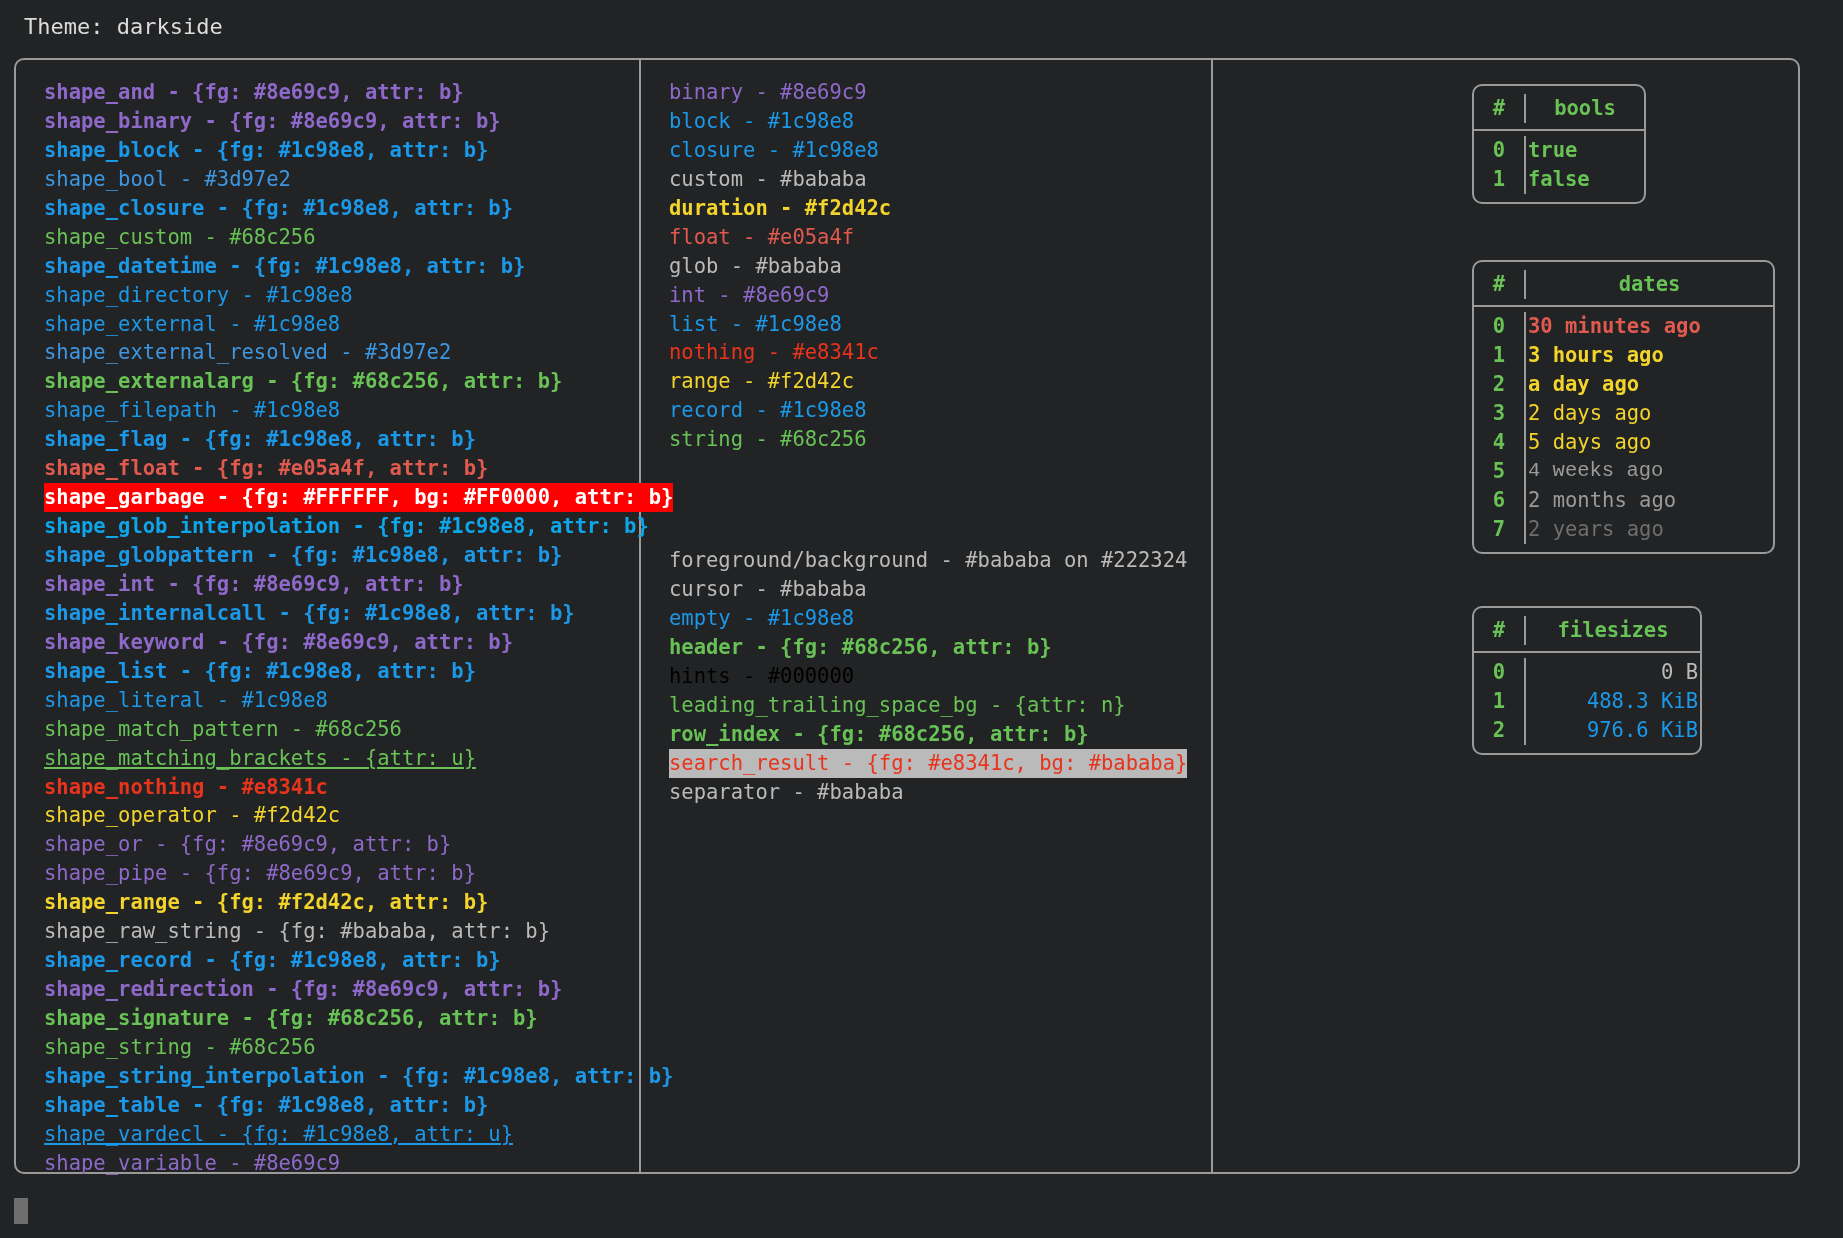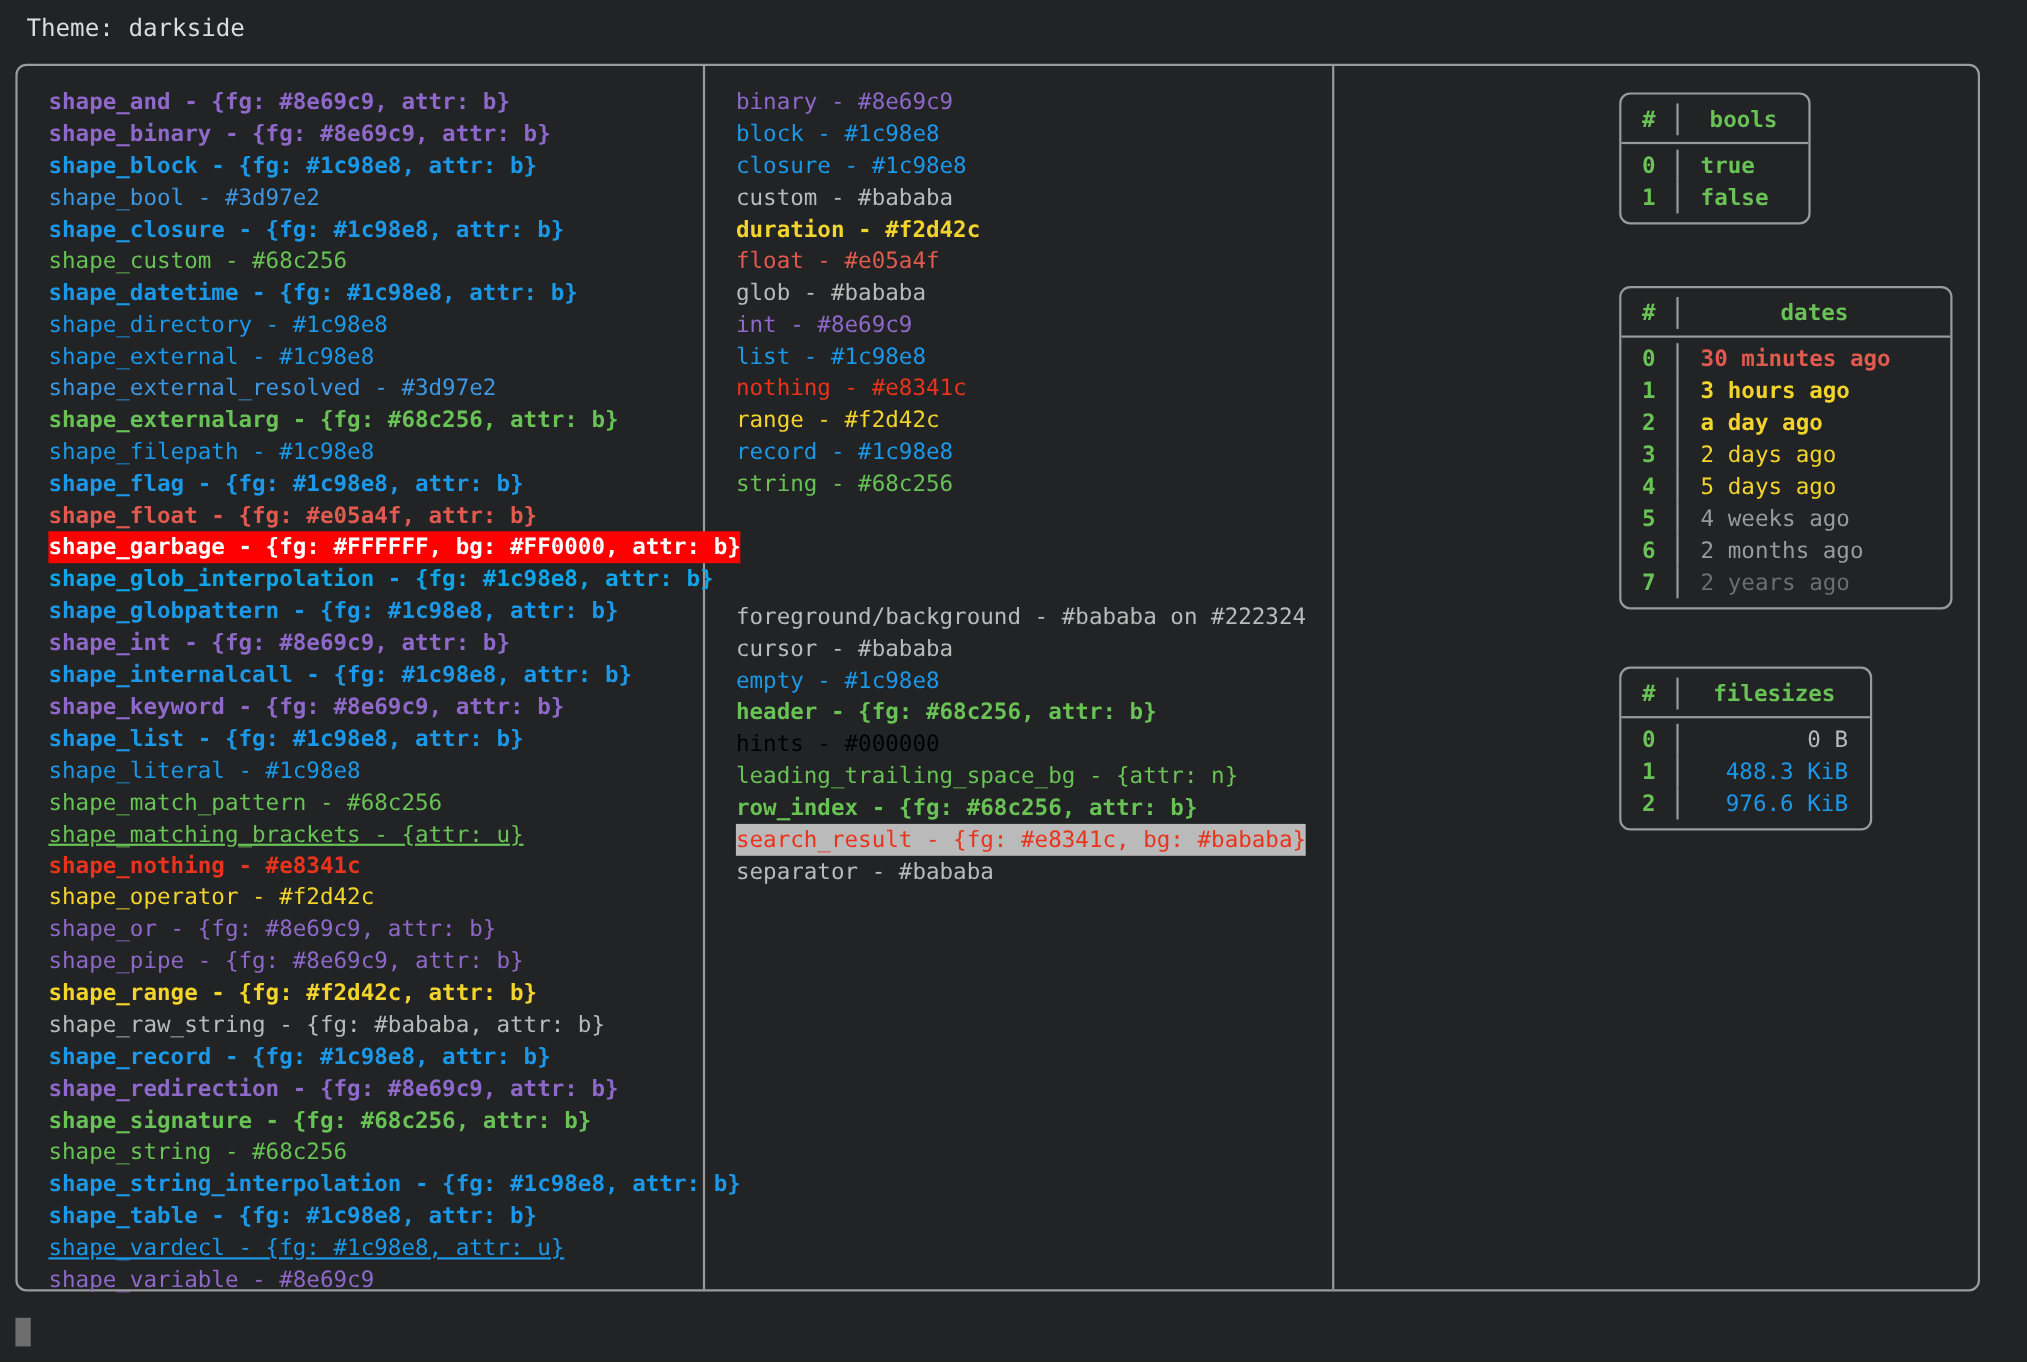--- a/index.html
+++ b/index.html
@@ -81,7 +81,7 @@
   }
   .cellval{
     box-sizing:border-box;
-    padding:0 20px;
+    padding:0 2px;
     white-space:pre;
   }
   .hdr .cellnum, .hdr .cellval{ color:#68c256; font-weight:bold; text-align:center; }

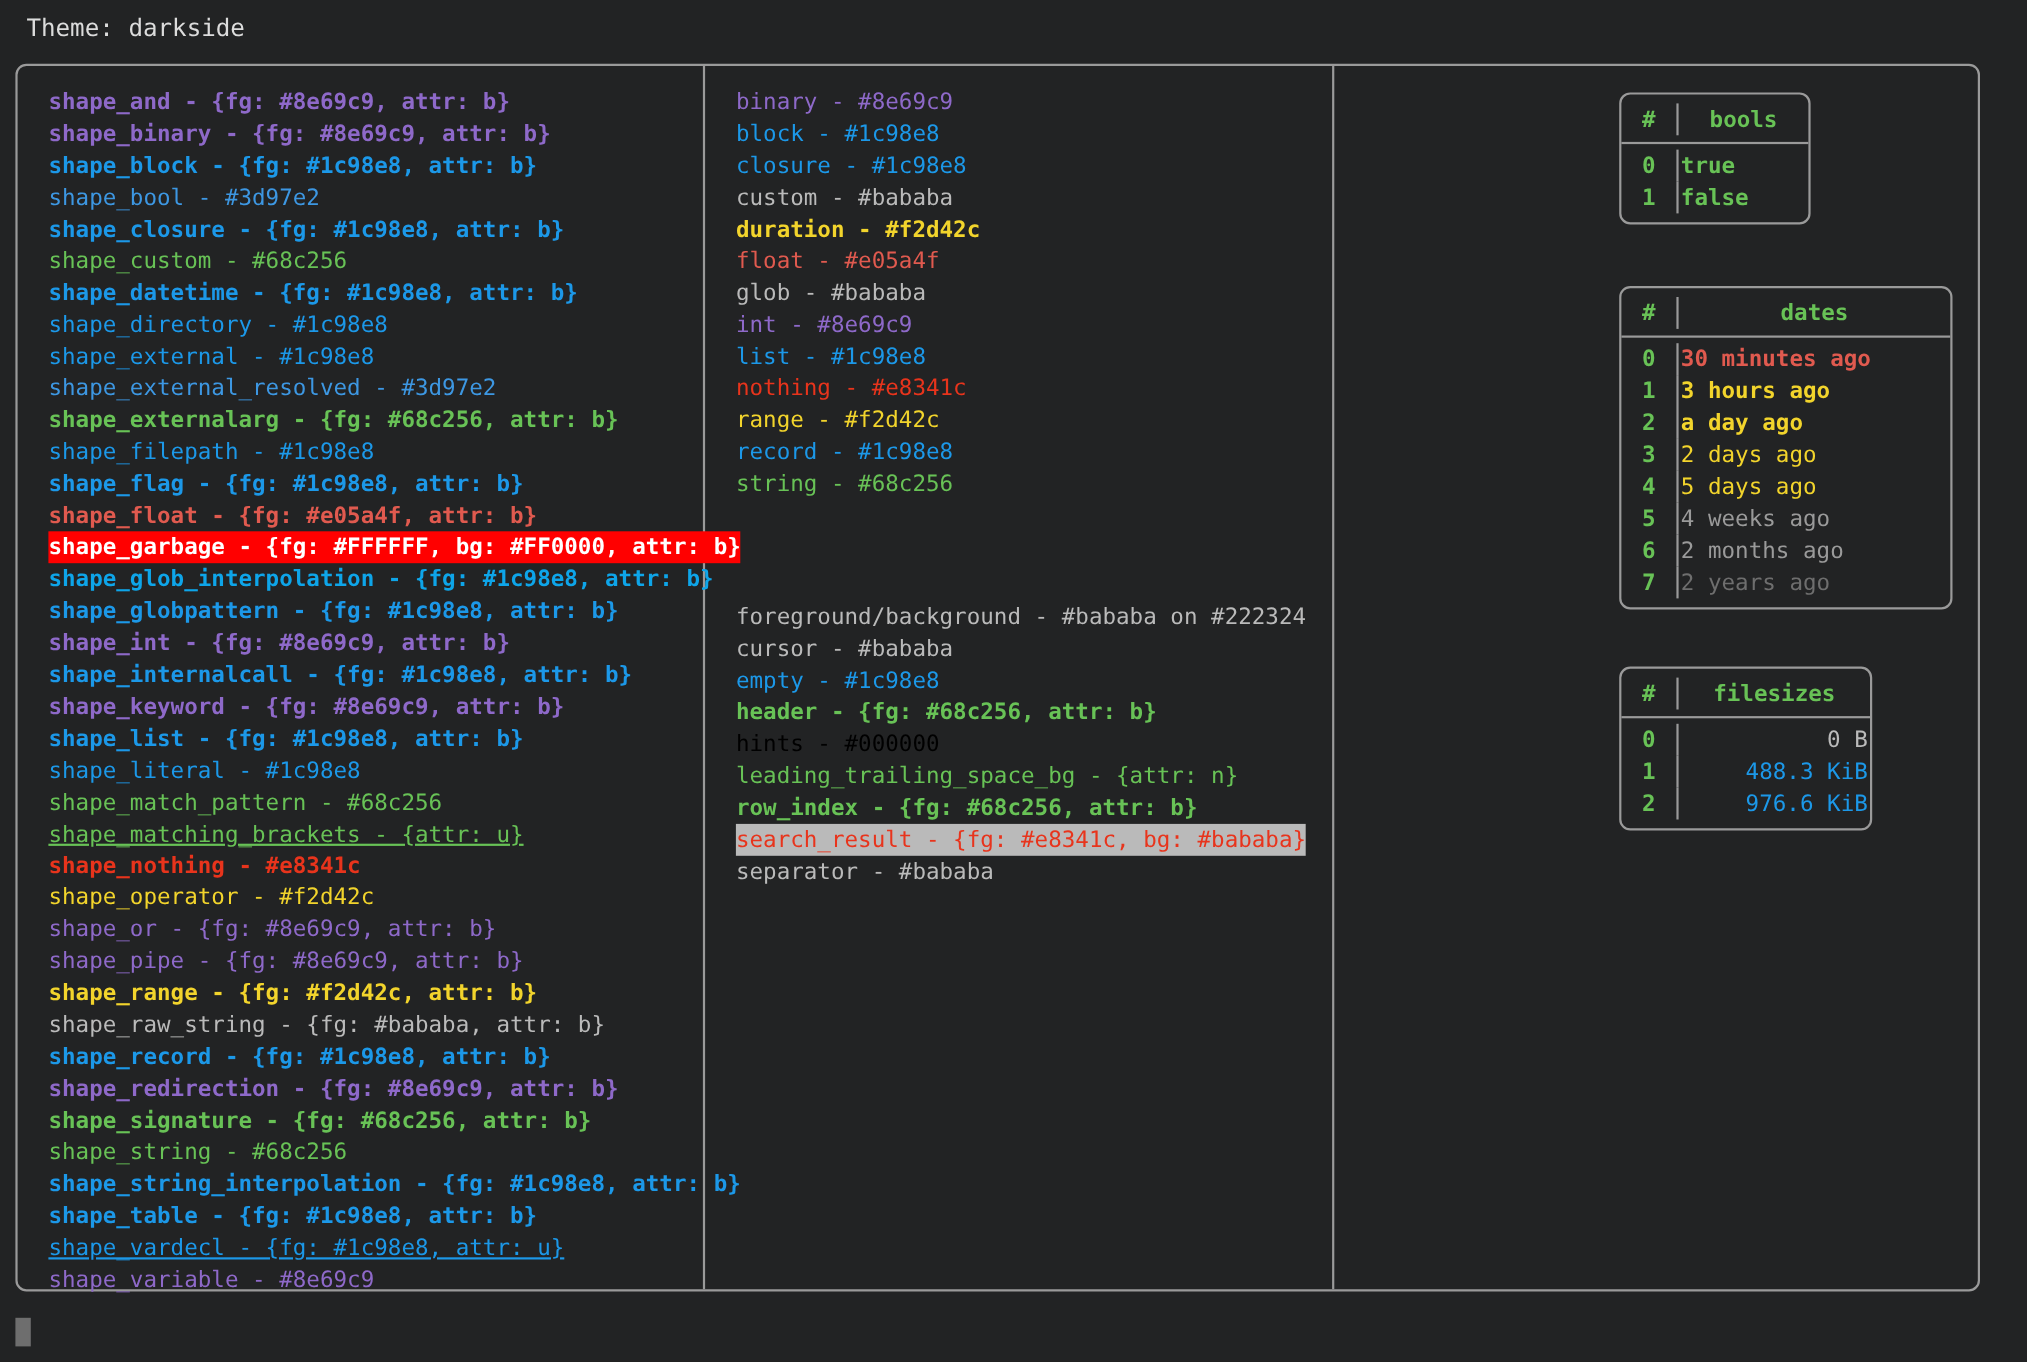--- a/index.html
+++ b/index.html
@@ -247,7 +247,7 @@
         </div>
         <div class="row">
           <div class="cellnum">5</div>
-          <div class="cellval date-5" style="flex: 1 1 0%;">4 weeks ago</div>
+          <div class="cellval date-5" style="flex: 1 1 0%; font-family: Liberation Mono, monospace;">4 weeks ago</div>
         </div>
         <div class="row">
           <div class="cellnum">6</div>

